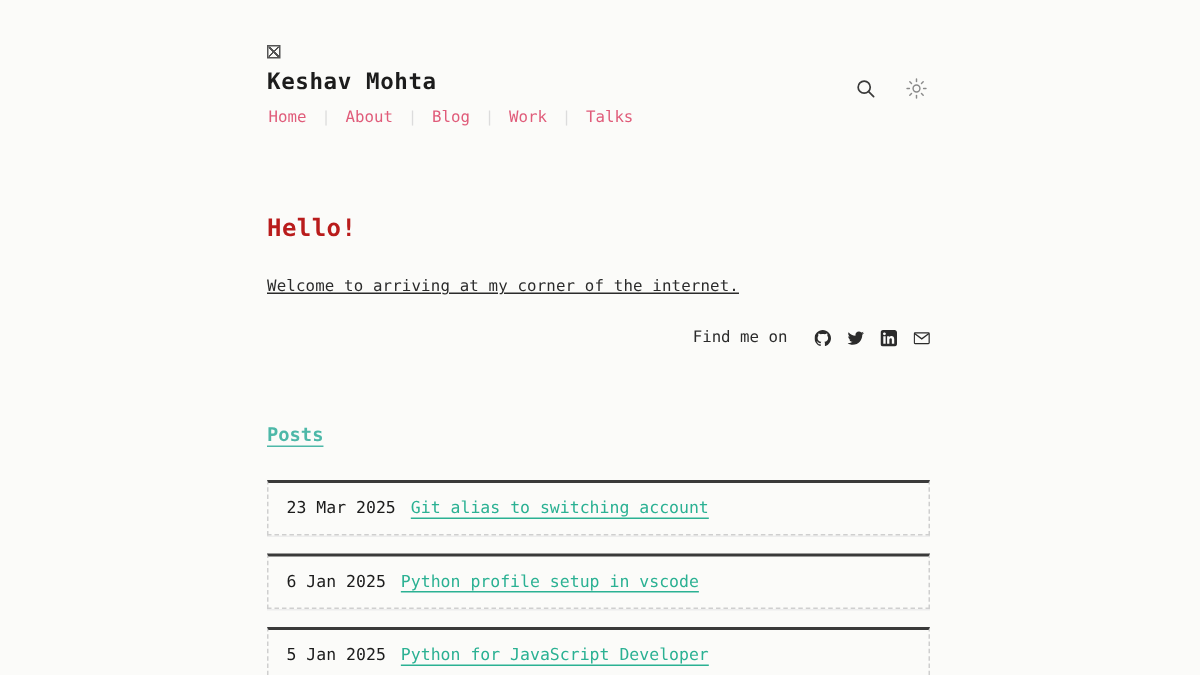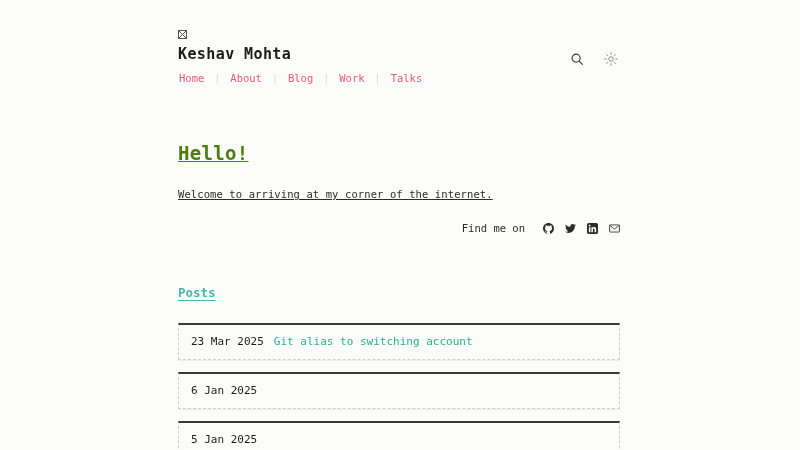--- a/index.html
+++ b/index.html
@@ -91,12 +91,11 @@
     margin-top: 50px;
   }
   h1.hello {
-    font-size: 19px;
+    font-size: 16px;
     font-weight: bold;
-    color: #4d7c0f;
+    color: #b91c1c;
     margin: 0 0 24px 0;
     letter-spacing: 0.3px;
-    text-decoration: underline;
   }
   .welcome {
     font-size: 10.5px;

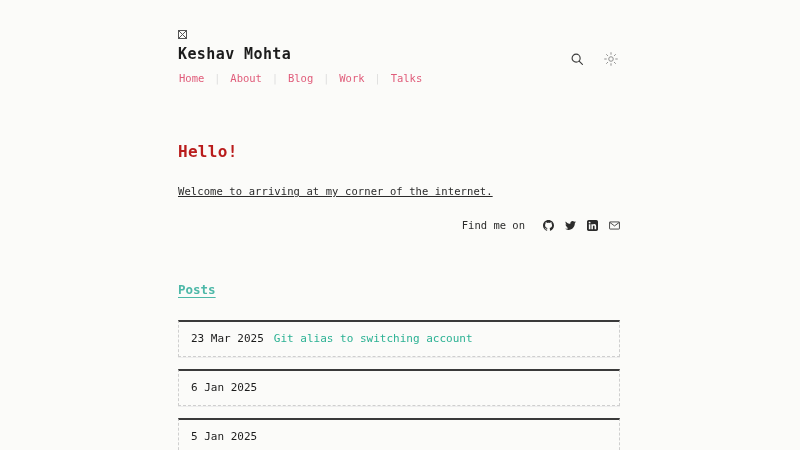--- a/index.html
+++ b/index.html
@@ -159,6 +159,7 @@
   .post-item .title {
     font-size: 11px;
     color: #2bb193;
+    text-decoration: underline;
     text-underline-offset: 2.5px;
   }
 </style>

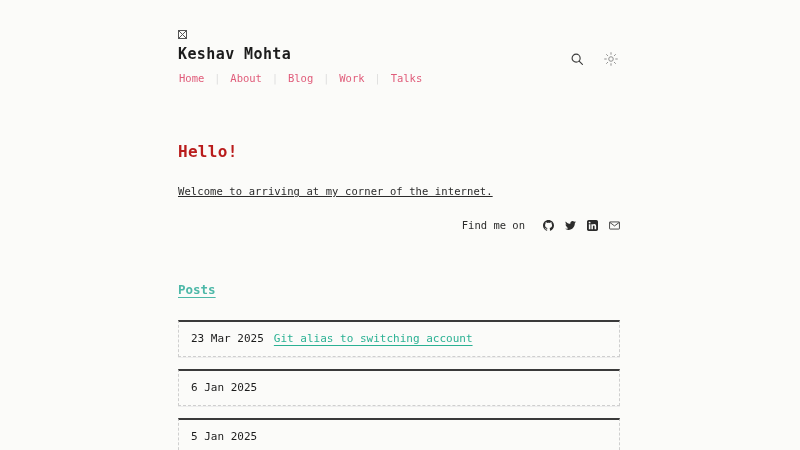--- a/index.html
+++ b/index.html
@@ -250,6 +250,7 @@
         </div>
         <div class="post-item">
           <span class="date">6 Jan 2025</span>
+          <span class="title">Python profile setup in vscode</span>
         </div>
         <div class="post-item">
           <span class="date">5 Jan 2025</span>

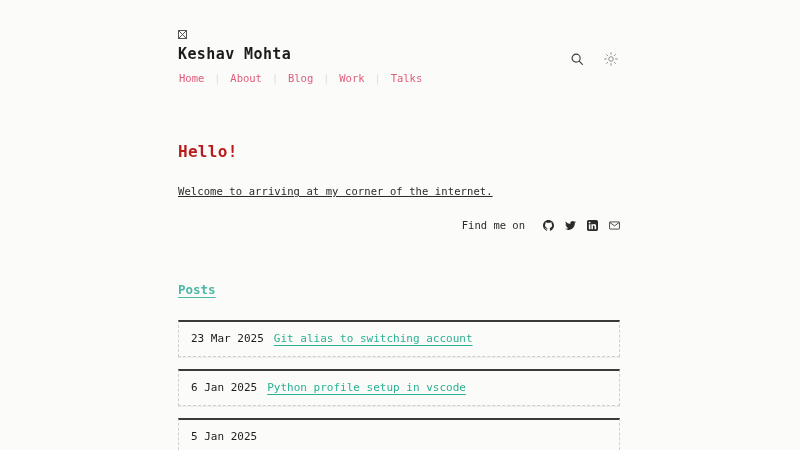--- a/index.html
+++ b/index.html
@@ -254,6 +254,7 @@
         </div>
         <div class="post-item">
           <span class="date">5 Jan 2025</span>
+          <span class="title">Python for JavaScript Developer</span>
         </div>
 
       </div>

